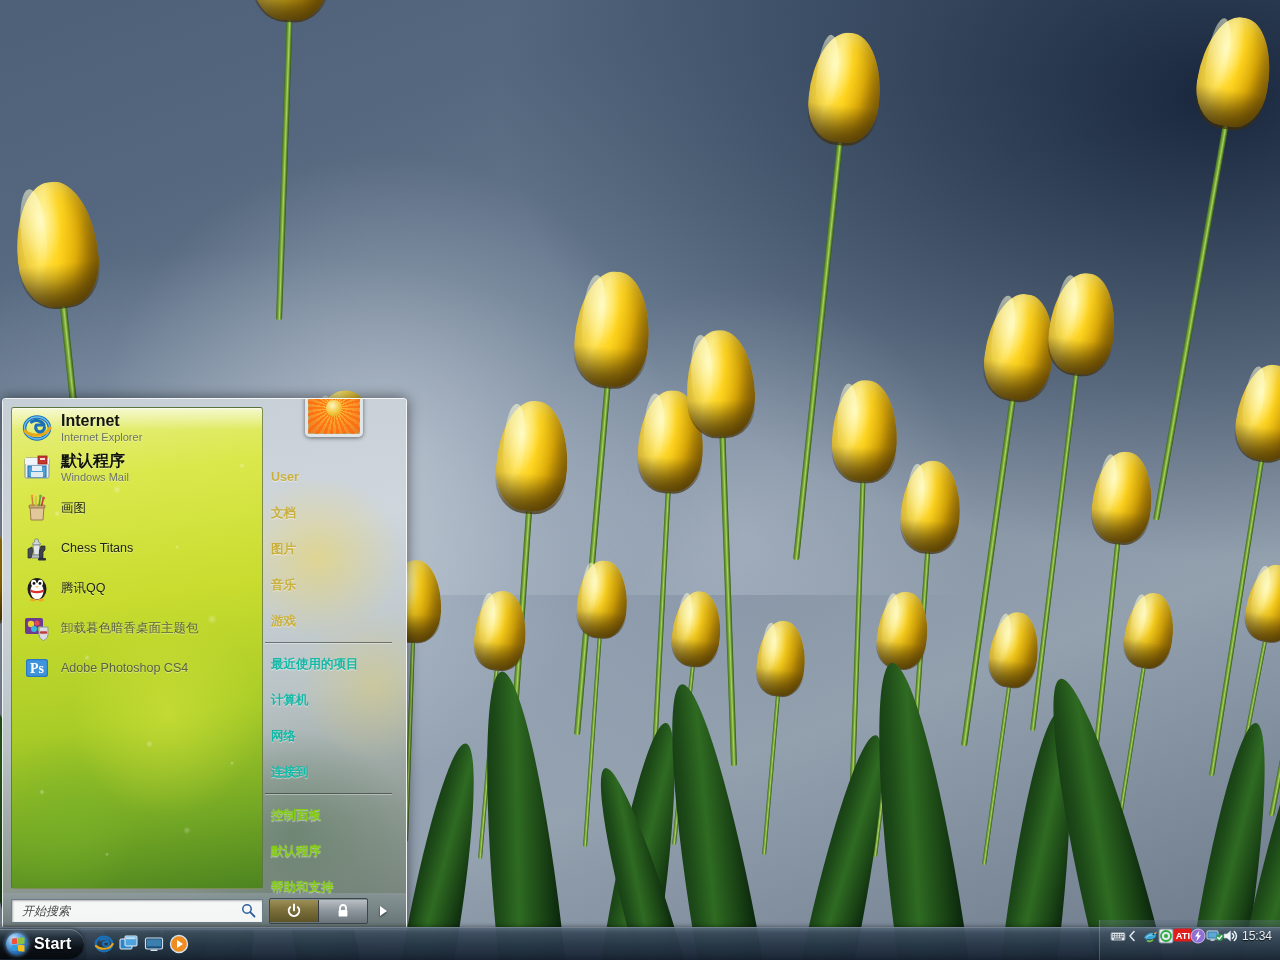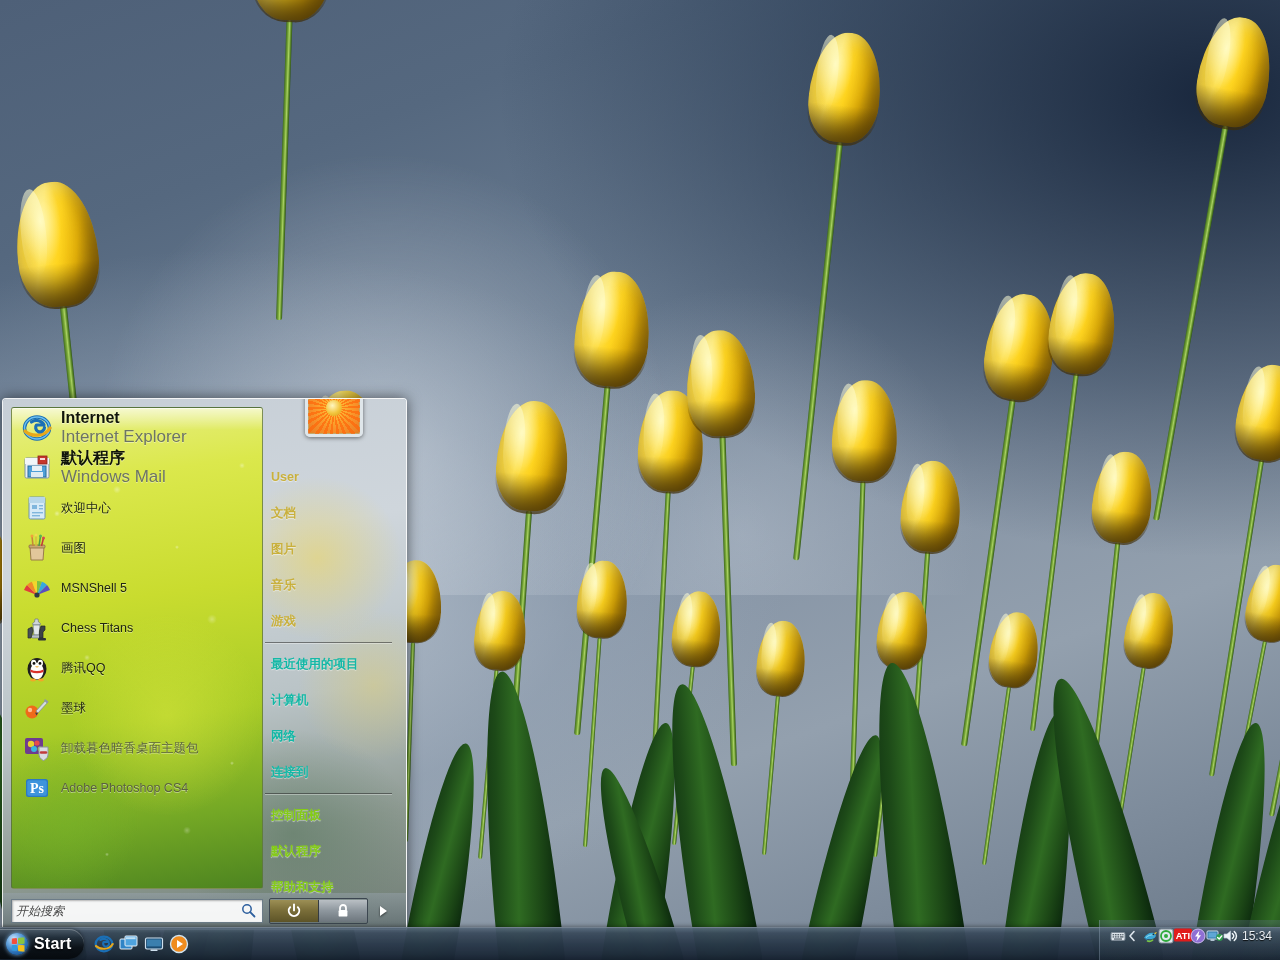--- a/index.html
+++ b/index.html
@@ -159,7 +159,7 @@
   .sm-item .ico{width:30px;height:30px;flex:0 0 30px;position:relative;margin-right:9px;}
   .sm-item .txt{display:flex;flex-direction:column;justify-content:center;line-height:1.15;}
   .sm-item .t1{font-size:16px;color:#11150a;font-weight:bold;text-shadow:0 1px 0 rgba(255,255,255,.45);}
-  .sm-item .t2{font-size:17px;color:#6d7464;text-shadow:0 1px 0 rgba(255,255,255,.4);}
+  .sm-item .t2{font-size:11px;color:#6d7464;text-shadow:0 1px 0 rgba(255,255,255,.4);}
   .sm-item .single{font-size:12.5px;color:#20260f;text-shadow:0 1px 0 rgba(255,255,255,.42);}
   .sm-item.two{height:40px;}
   .sm-item.dim .single{color:#59603f;}

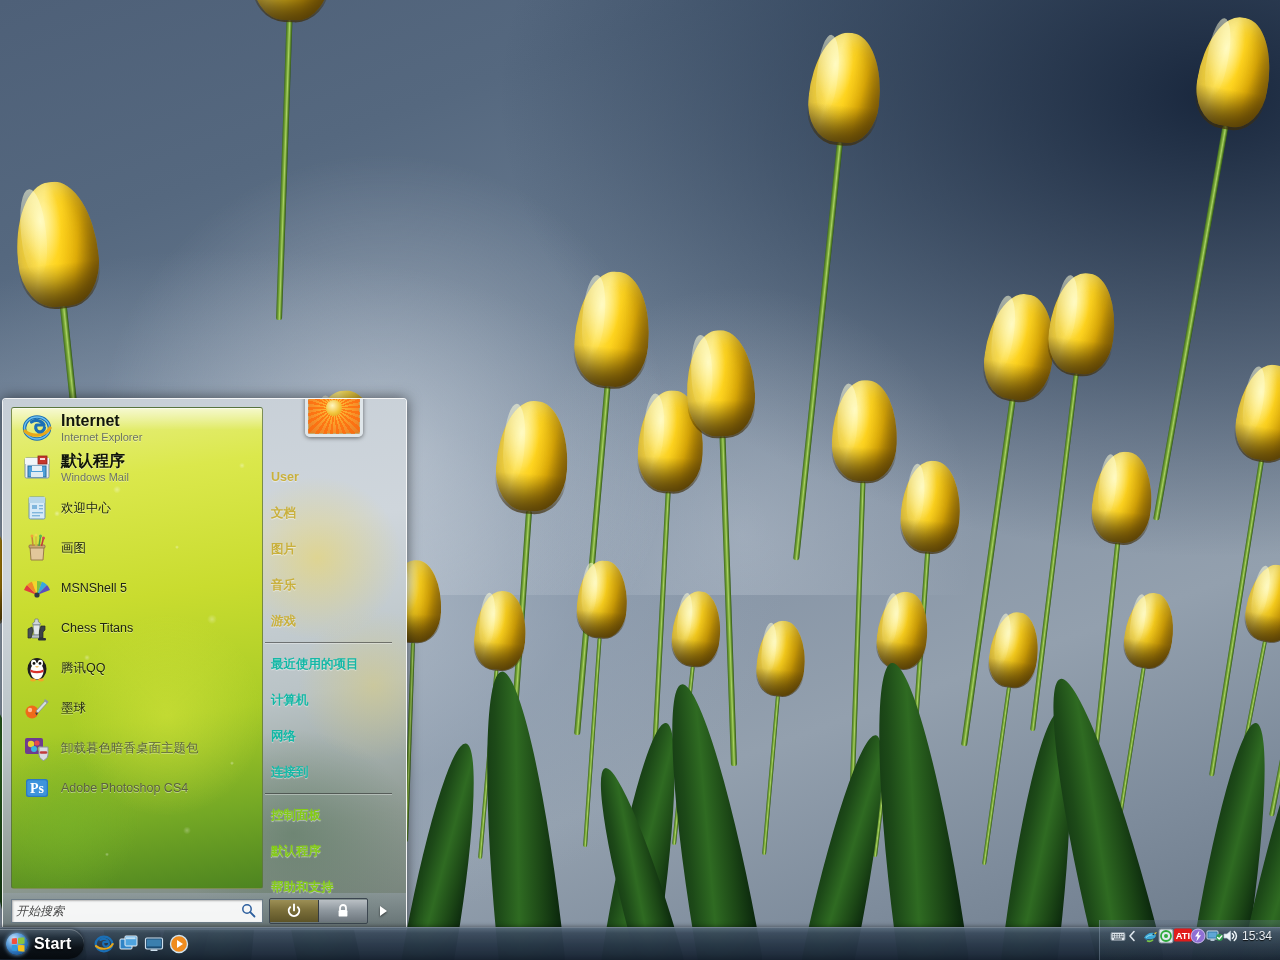--- a/index.html
+++ b/index.html
@@ -417,20 +417,6 @@
       <div class="prog-list">
 
 
-        <div class="sm-item">
-          <span class="ico">
-            <svg width="30" height="30" viewBox="0 0 30 30">
-              <rect x="7" y="4" width="16" height="22" rx="1.5" fill="#d6eaf7" stroke="#6f94ae" stroke-width="1"></rect>
-              <rect x="7" y="4" width="16" height="6" fill="#b6d6ea"></rect>
-              <rect x="10" y="12" width="5" height="4" fill="#7fb6dd"></rect>
-              <rect x="17" y="12" width="4" height="1.4" fill="#7fb6dd"></rect>
-              <rect x="17" y="15" width="4" height="1.4" fill="#7fb6dd"></rect>
-              <rect x="10" y="19" width="11" height="1.4" fill="#7fb6dd"></rect>
-              <rect x="10" y="22" width="8" height="1.4" fill="#7fb6dd"></rect>
-            </svg>
-          </span>
-          <span class="single">欢迎中心</span>
-        </div>
 
         <div class="sm-item">
           <span class="ico">

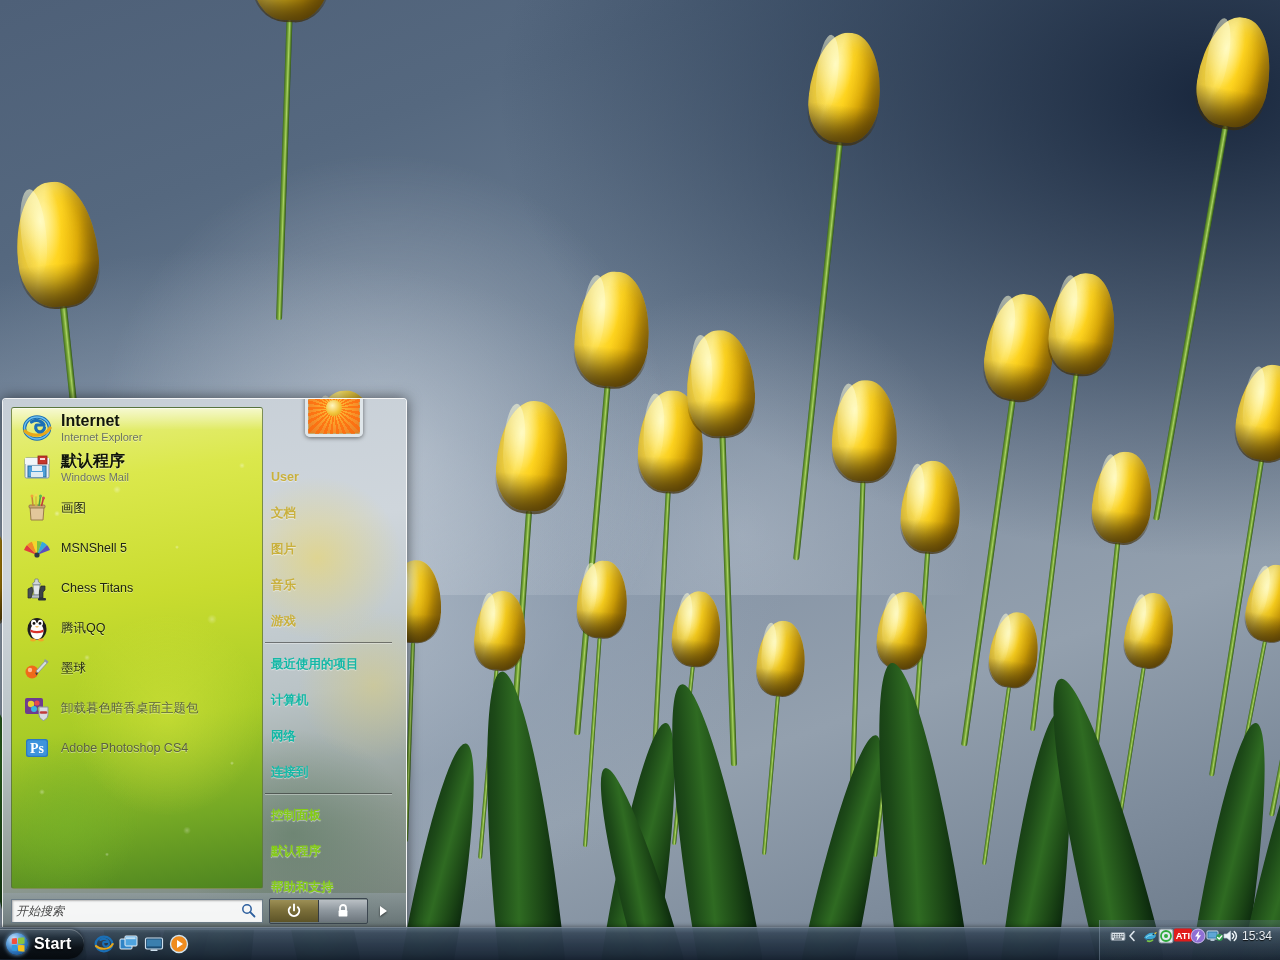--- a/index.html
+++ b/index.html
@@ -436,22 +436,6 @@
           <span class="single">画图</span>
         </div>
 
-        <div class="sm-item">
-          <span class="ico">
-            <svg width="30" height="30" viewBox="0 0 30 30">
-              <g transform="translate(15,22)">
-                <path d="M0,0 L-13,-5 A14,14 0 0,1 -10,-10 Z" fill="#e23d3d"></path>
-                <path d="M0,0 L-10,-10 A14,14 0 0,1 -5,-13.2 Z" fill="#f08b2a"></path>
-                <path d="M0,0 L-5,-13.2 A14,14 0 0,1 0,-14 Z" fill="#f3d62c"></path>
-                <path d="M0,0 L0,-14 A14,14 0 0,1 5,-13.2 Z" fill="#7fc043"></path>
-                <path d="M0,0 L5,-13.2 A14,14 0 0,1 10,-10 Z" fill="#35a8e0"></path>
-                <path d="M0,0 L10,-10 A14,14 0 0,1 13,-5 Z" fill="#5b4ec0"></path>
-                <circle cx="0" cy="0" r="2.6" fill="#2e3a45"></circle>
-              </g>
-            </svg>
-          </span>
-          <span class="single">MSNShell 5</span>
-        </div>
 
         <div class="sm-item">
           <span class="ico">

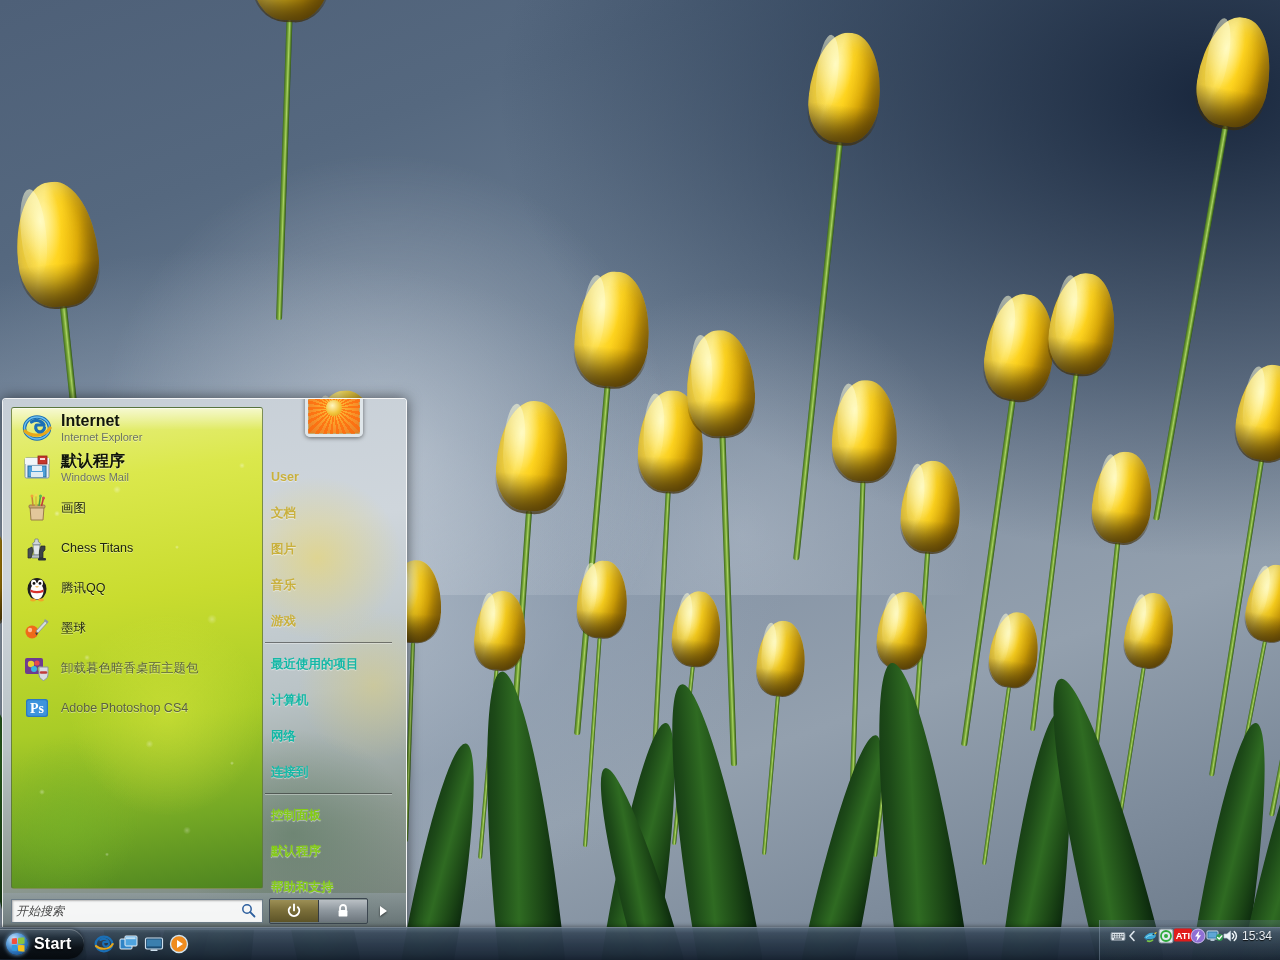--- a/index.html
+++ b/index.html
@@ -469,18 +469,6 @@
           <span class="single">腾讯QQ</span>
         </div>
 
-        <div class="sm-item">
-          <span class="ico">
-            <svg width="30" height="30" viewBox="0 0 30 30">
-              <circle cx="10" cy="19" r="6.5" fill="#ef6a1a"></circle>
-              <circle cx="8" cy="17" r="2.2" fill="#ffd0a0" opacity=".85"></circle>
-              <path d="M14 18 L24 7 L26 9 L16 20 Z" fill="#d6dde2" stroke="#7e888f" stroke-width=".7"></path>
-              <path d="M13 19.5 L16 20 L14.5 22.5 Z" fill="#3a4048"></path>
-              <path d="M23 6 L26.5 8.5 L25 10.5 L22 7.5 Z" fill="#8f9aa2"></path>
-            </svg>
-          </span>
-          <span class="single">墨球</span>
-        </div>
 
         <div class="sm-item dim">
           <span class="ico">

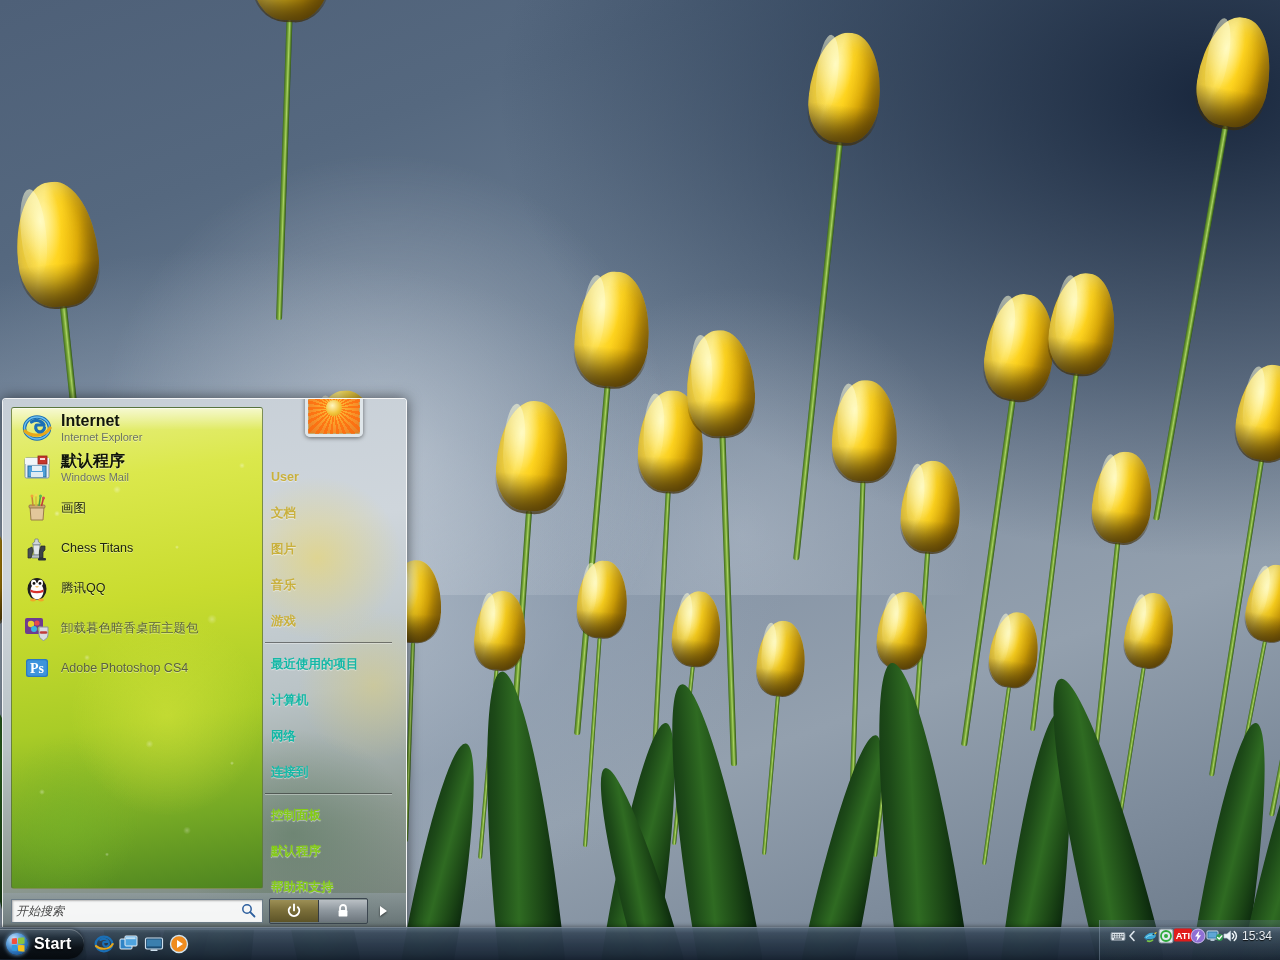--- a/index.html
+++ b/index.html
@@ -212,7 +212,7 @@
     display:flex;align-items:center;
   }
   #search-input{
-    border:0;outline:0;background:transparent;width:215px;height:18px;margin-left:2px;
+    border:0;outline:0;background:transparent;width:215px;height:18px;margin-left:8px;
     font-family:Liberation Sans, sans-serif;font-size:12px;font-style:italic;color:#3a3a3a;
   }
   #search-input::placeholder{color:#4a4a4a;font-style:italic;opacity:1;}

